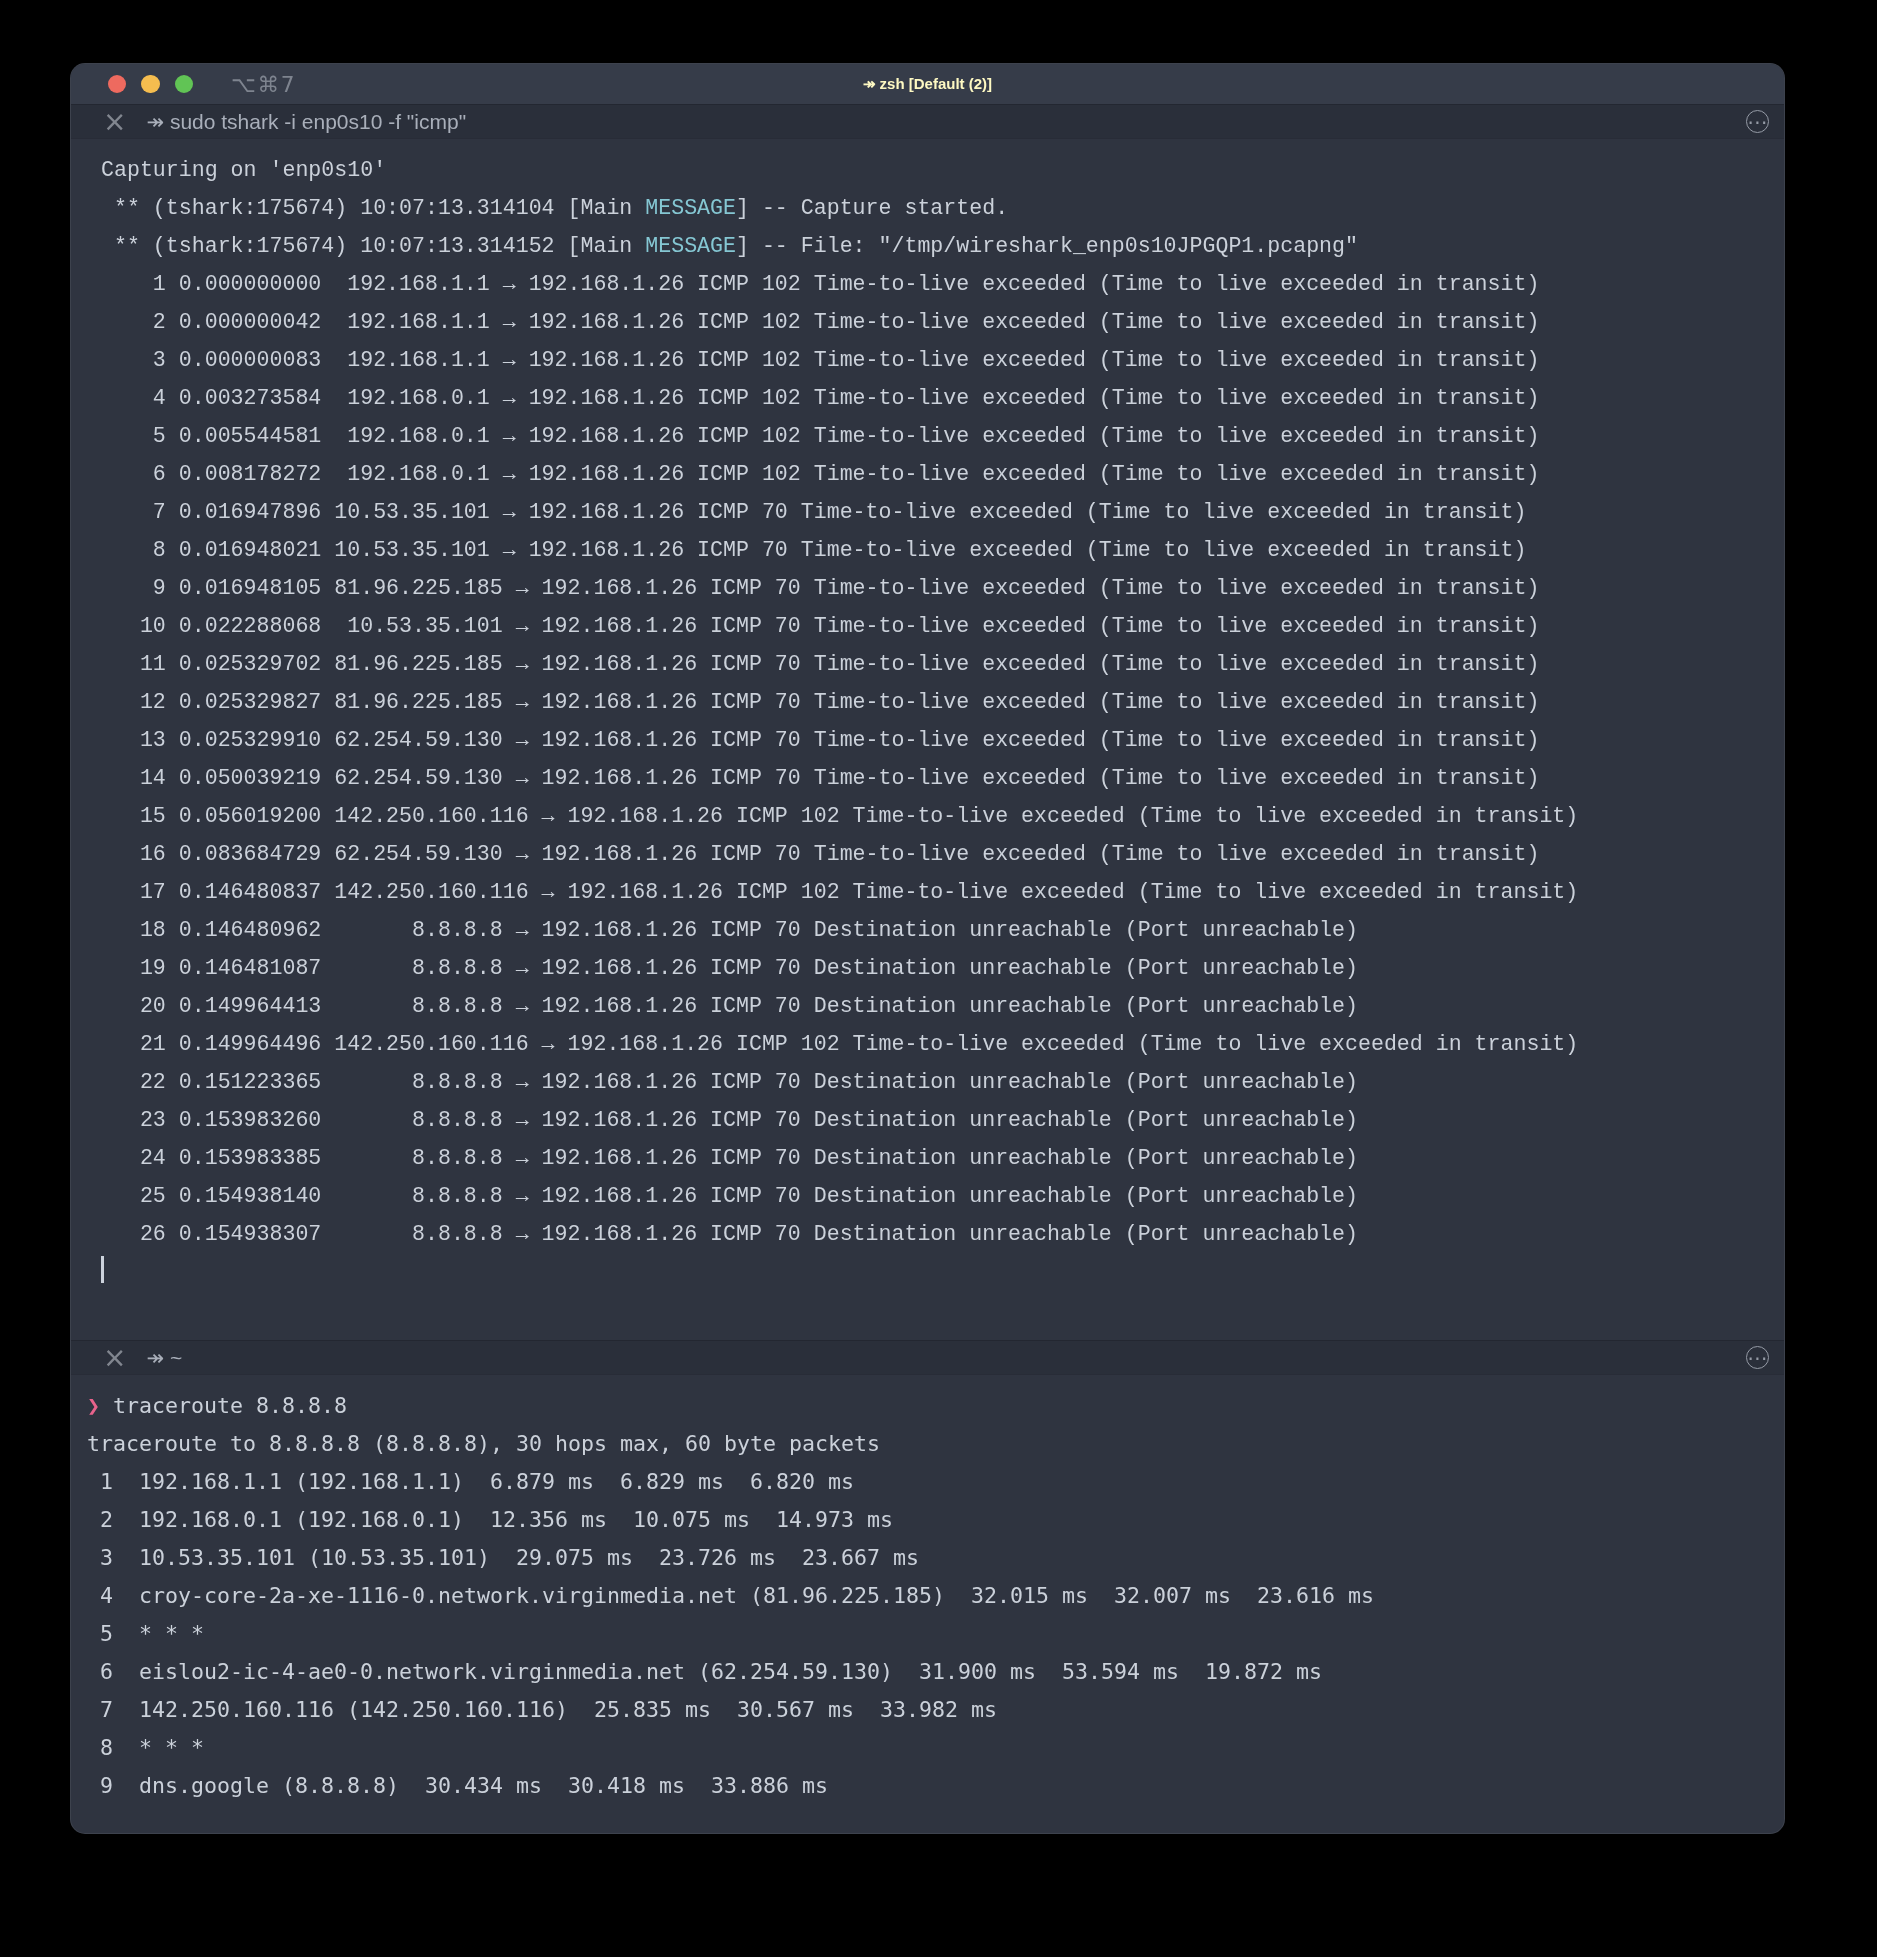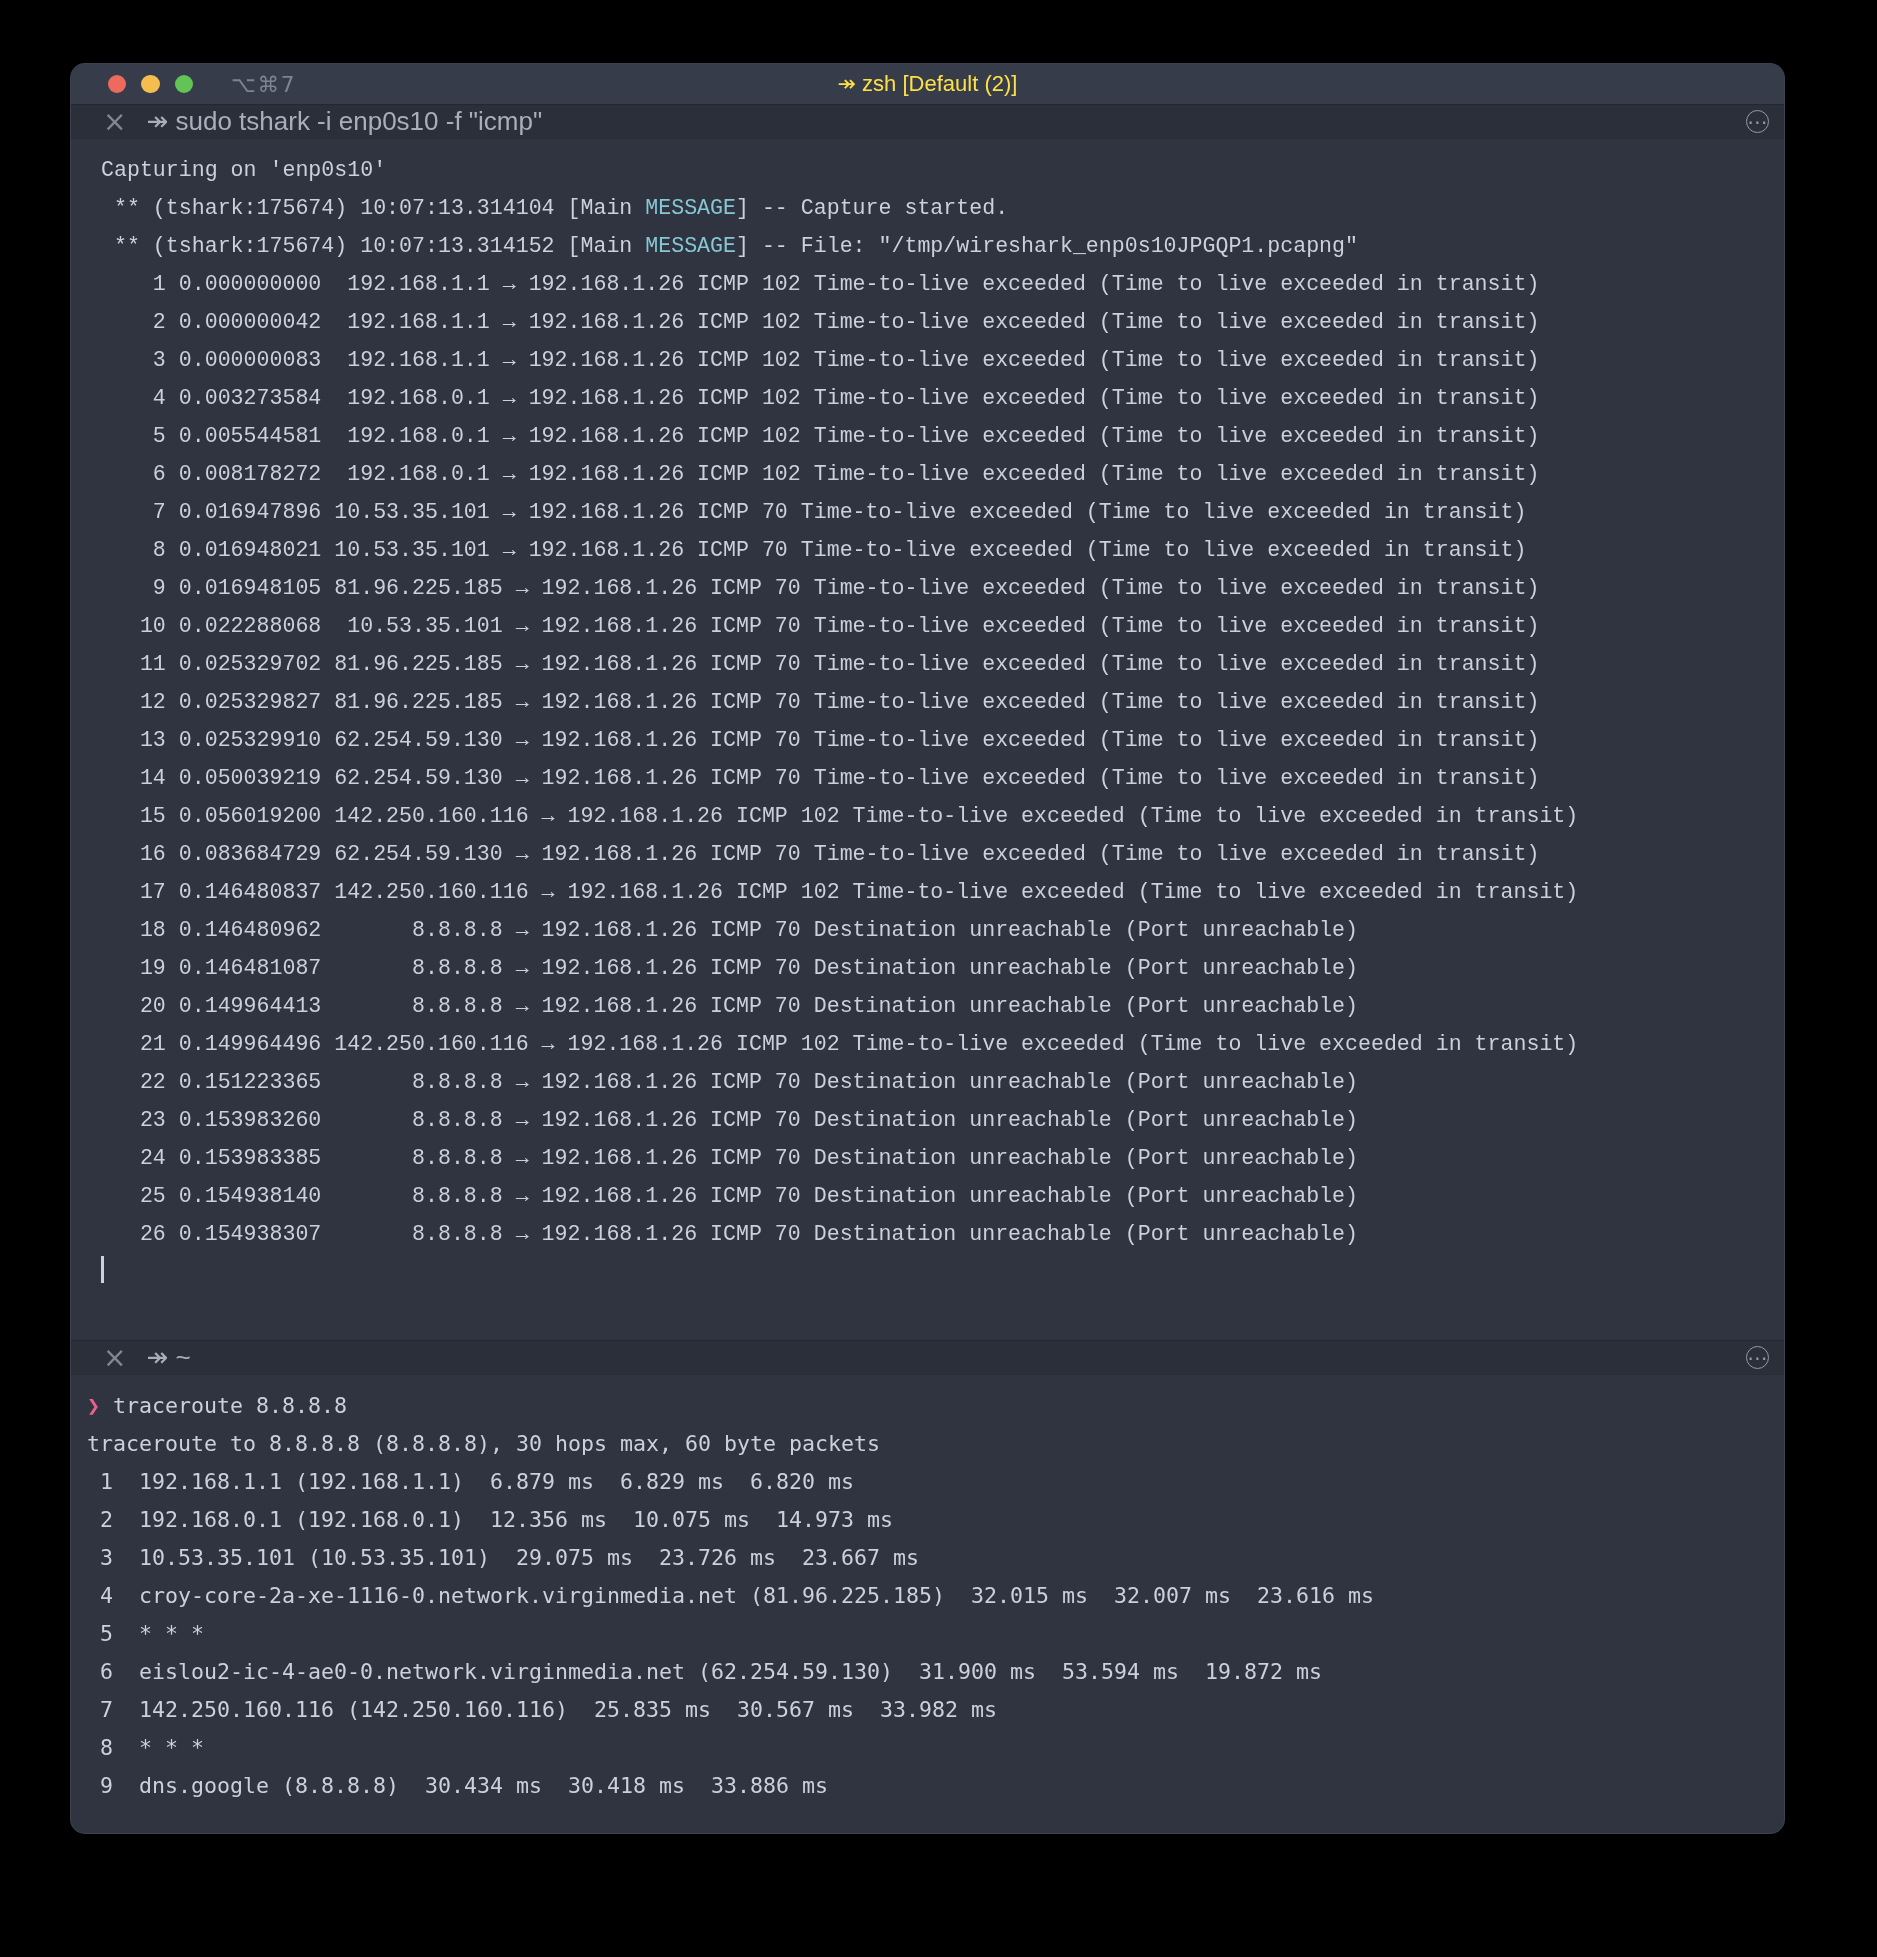--- a/index.html
+++ b/index.html
@@ -30,7 +30,7 @@
   }
   .wtitle {
     position:absolute; left:0; right:0; text-align:center;
-    color:#fde047; font-size:22px; font-weight:400;
+    color:#fef9c3; font-size:15px; font-weight:700;
   }
 
   .pane { display:flex; flex-direction:column; flex:none; min-height:0; }

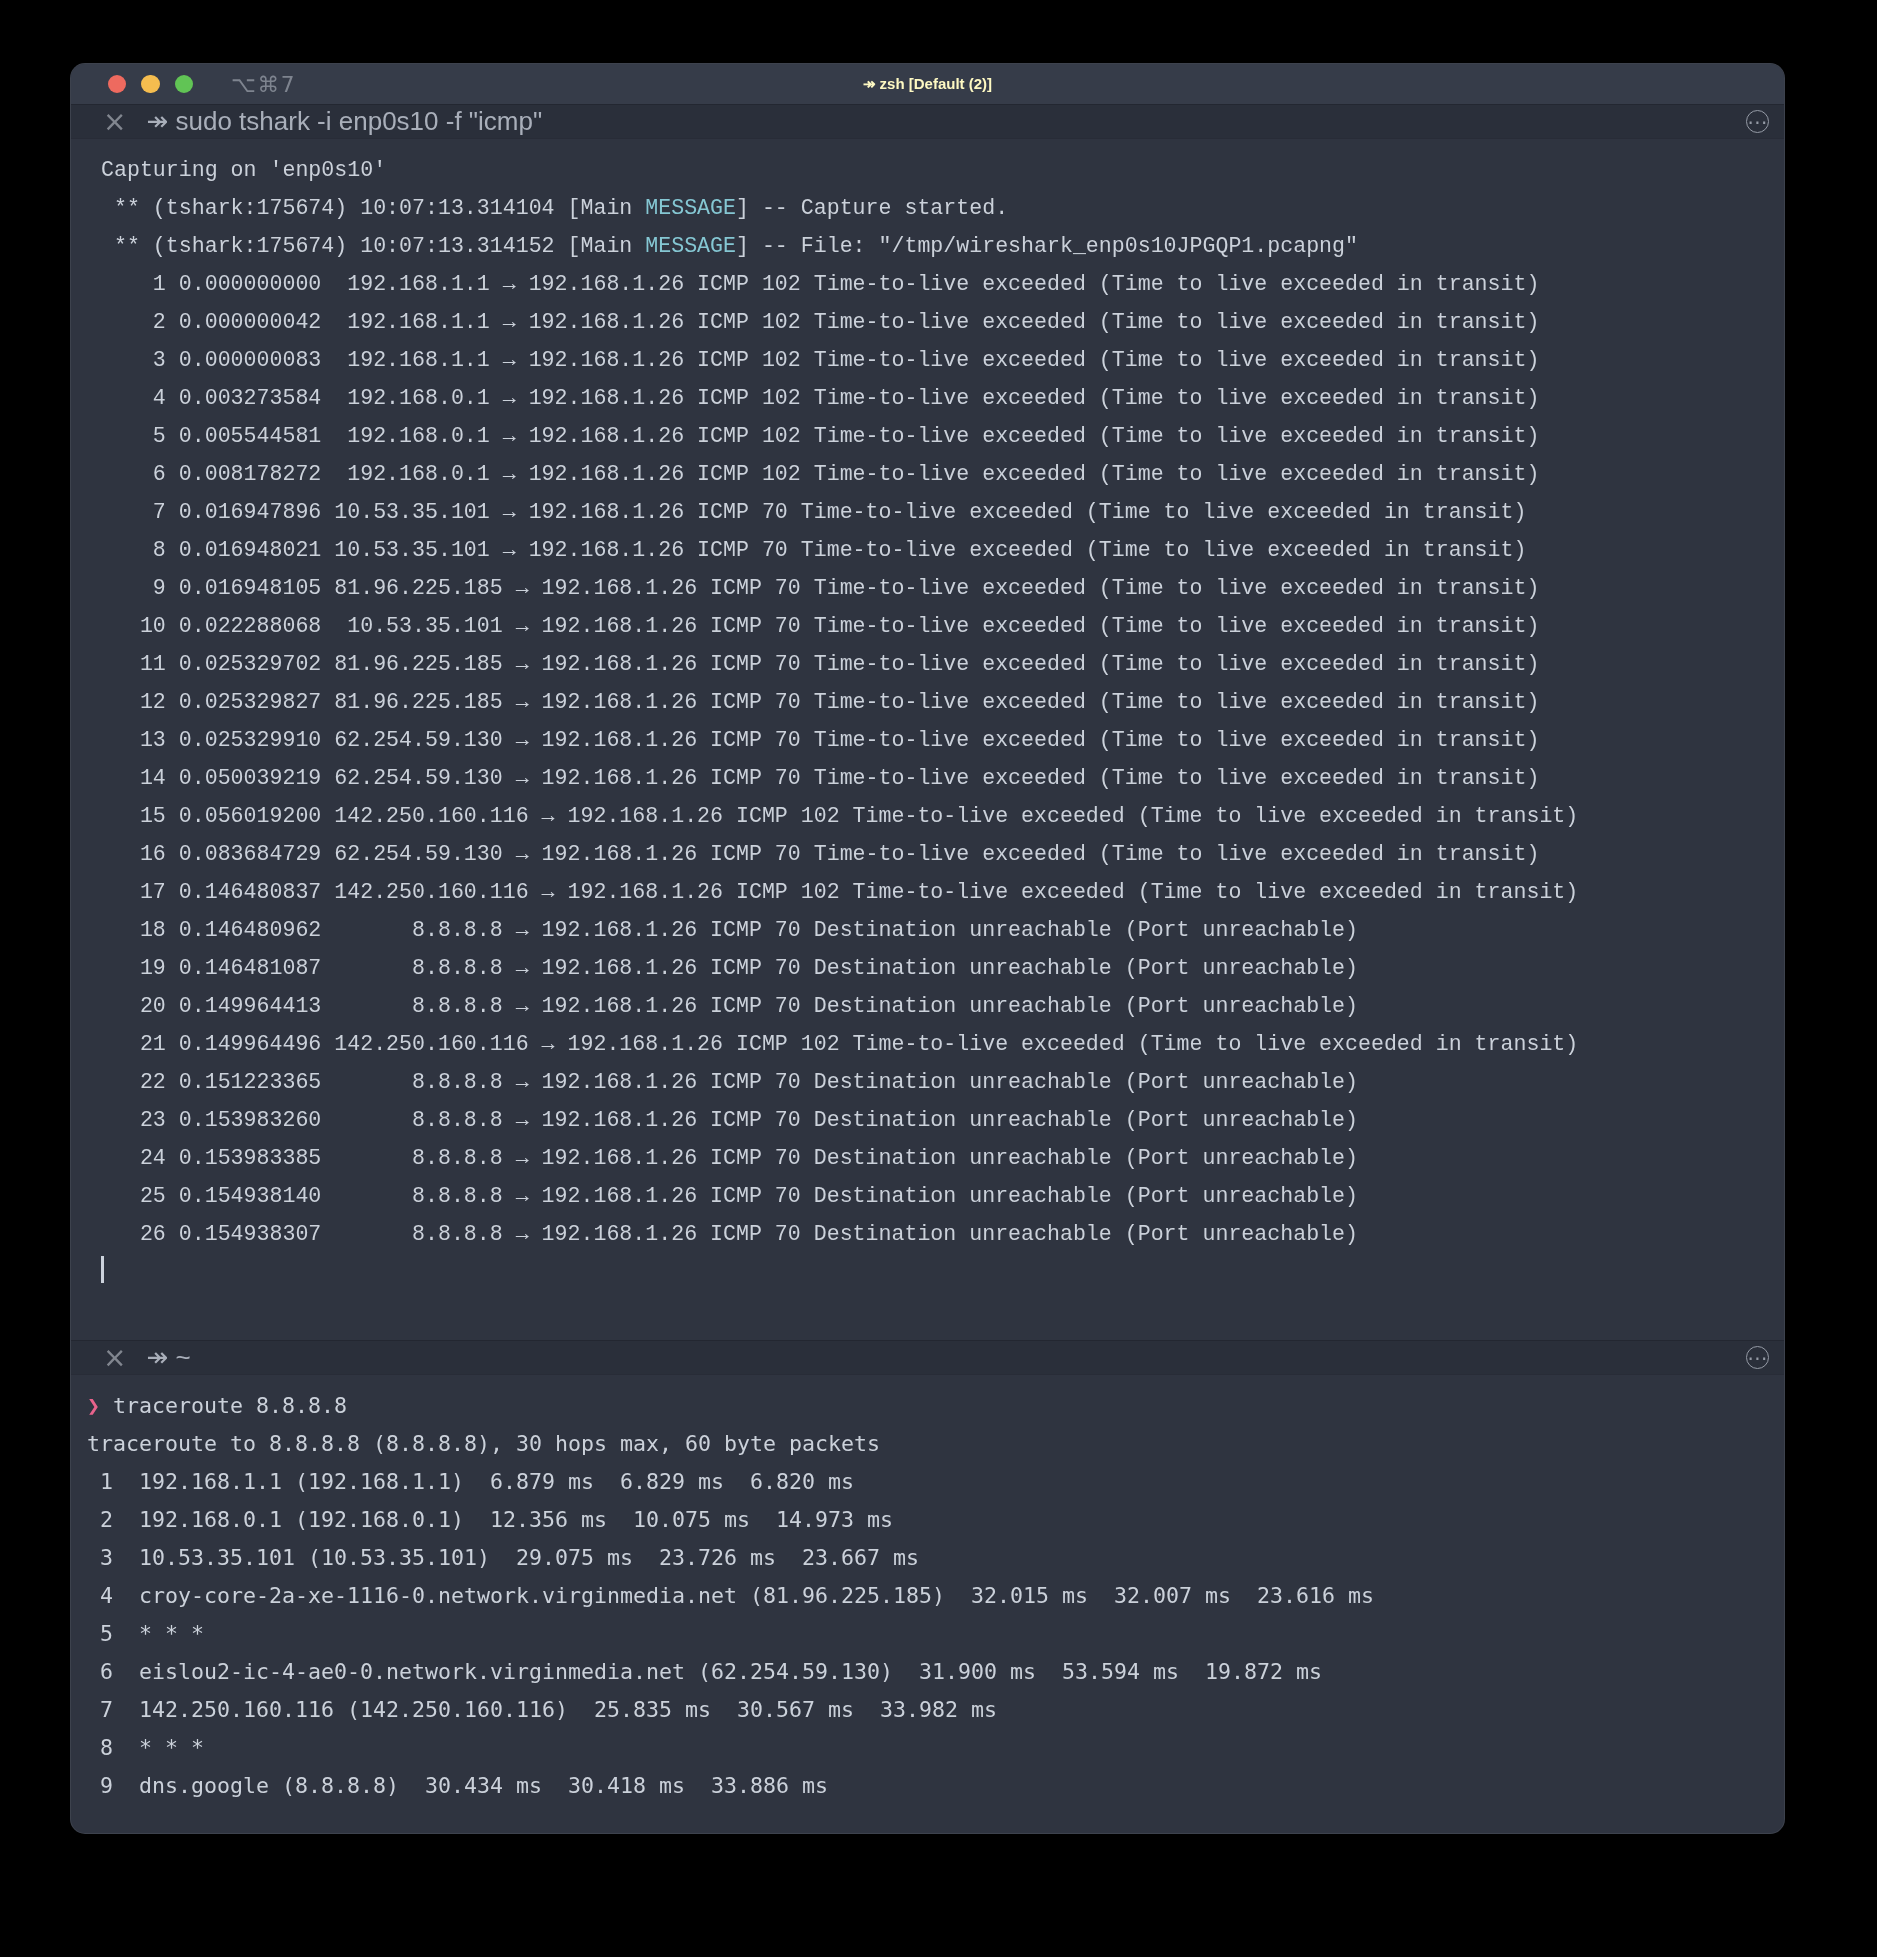--- a/index.html
+++ b/index.html
@@ -44,7 +44,7 @@
     color:#81868f; font-size:28px; line-height:28px; margin-right:20px;
     font-family:"DejaVu Sans", sans-serif;
   }
-  .pane-title { color:#a9afba; font-size:26px; white-space:pre; }
+  .pane-title { color:#a9afba; font-size:21px; white-space:pre; }
   .menu-btn {
     margin-left:auto; margin-right:1.7px; width:23px; height:23px;
     border:1.7px solid #959ba6; border-radius:50%; color:#959ba6;

